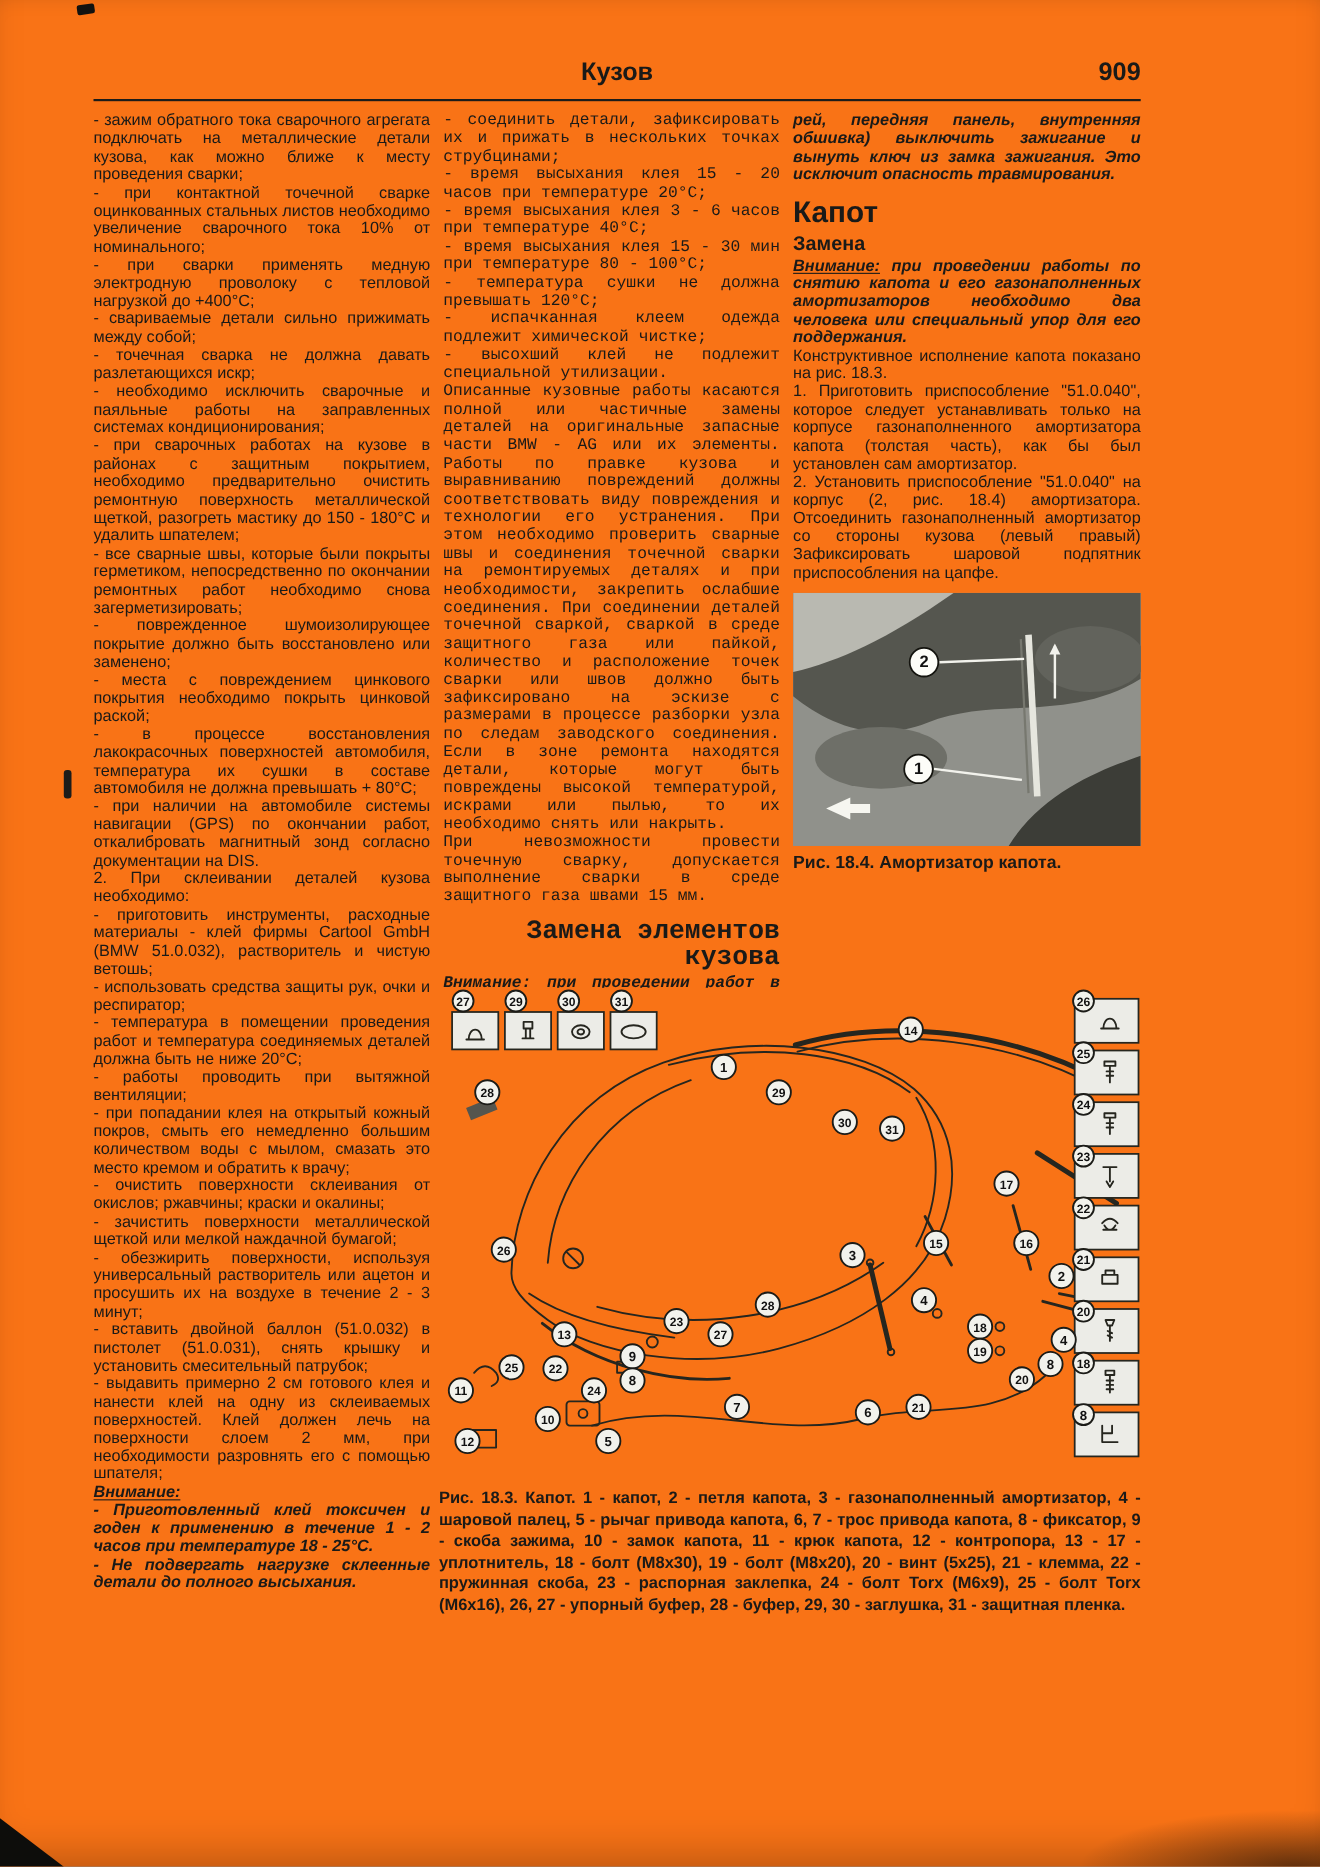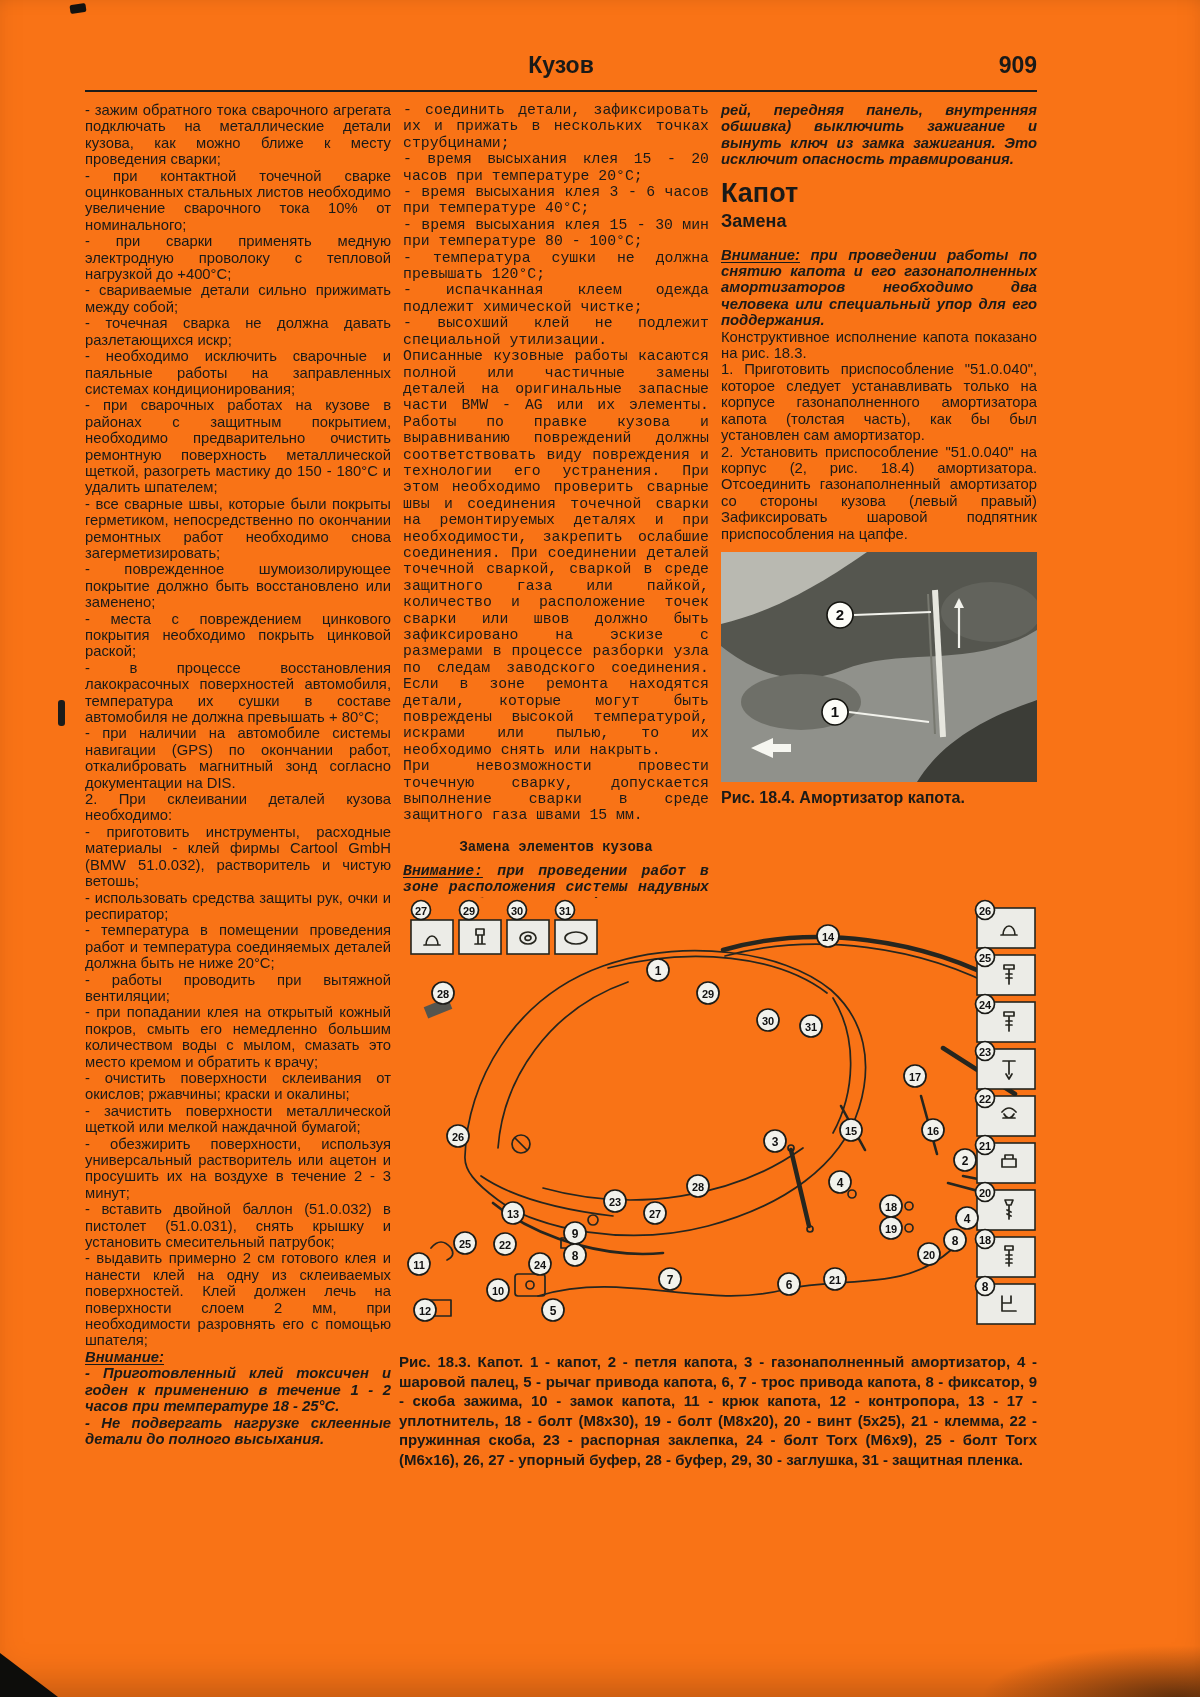--- a/index.html
+++ b/index.html
@@ -23,7 +23,7 @@
   .s-note{font-style:italic;font-weight:bold;}
   .s-note u{text-underline-offset:2px;}
   .s-h1{font-size:27px;font-weight:bold;margin:10px 0 0;line-height:30px;text-align:left;}
-  .s-h2{font-size:18px;font-weight:bold;margin:3px 0 15px;line-height:21px;text-align:left;}
+  .s-h2{font-size:18px;font-weight:bold;margin:3px 0 2px;line-height:21px;text-align:left;}
   .s-hsec{font-size:14px;font-weight:bold;margin:12px 0 4px;line-height:23px;text-align:center;}
   
   .fig184{margin-top:10px;}

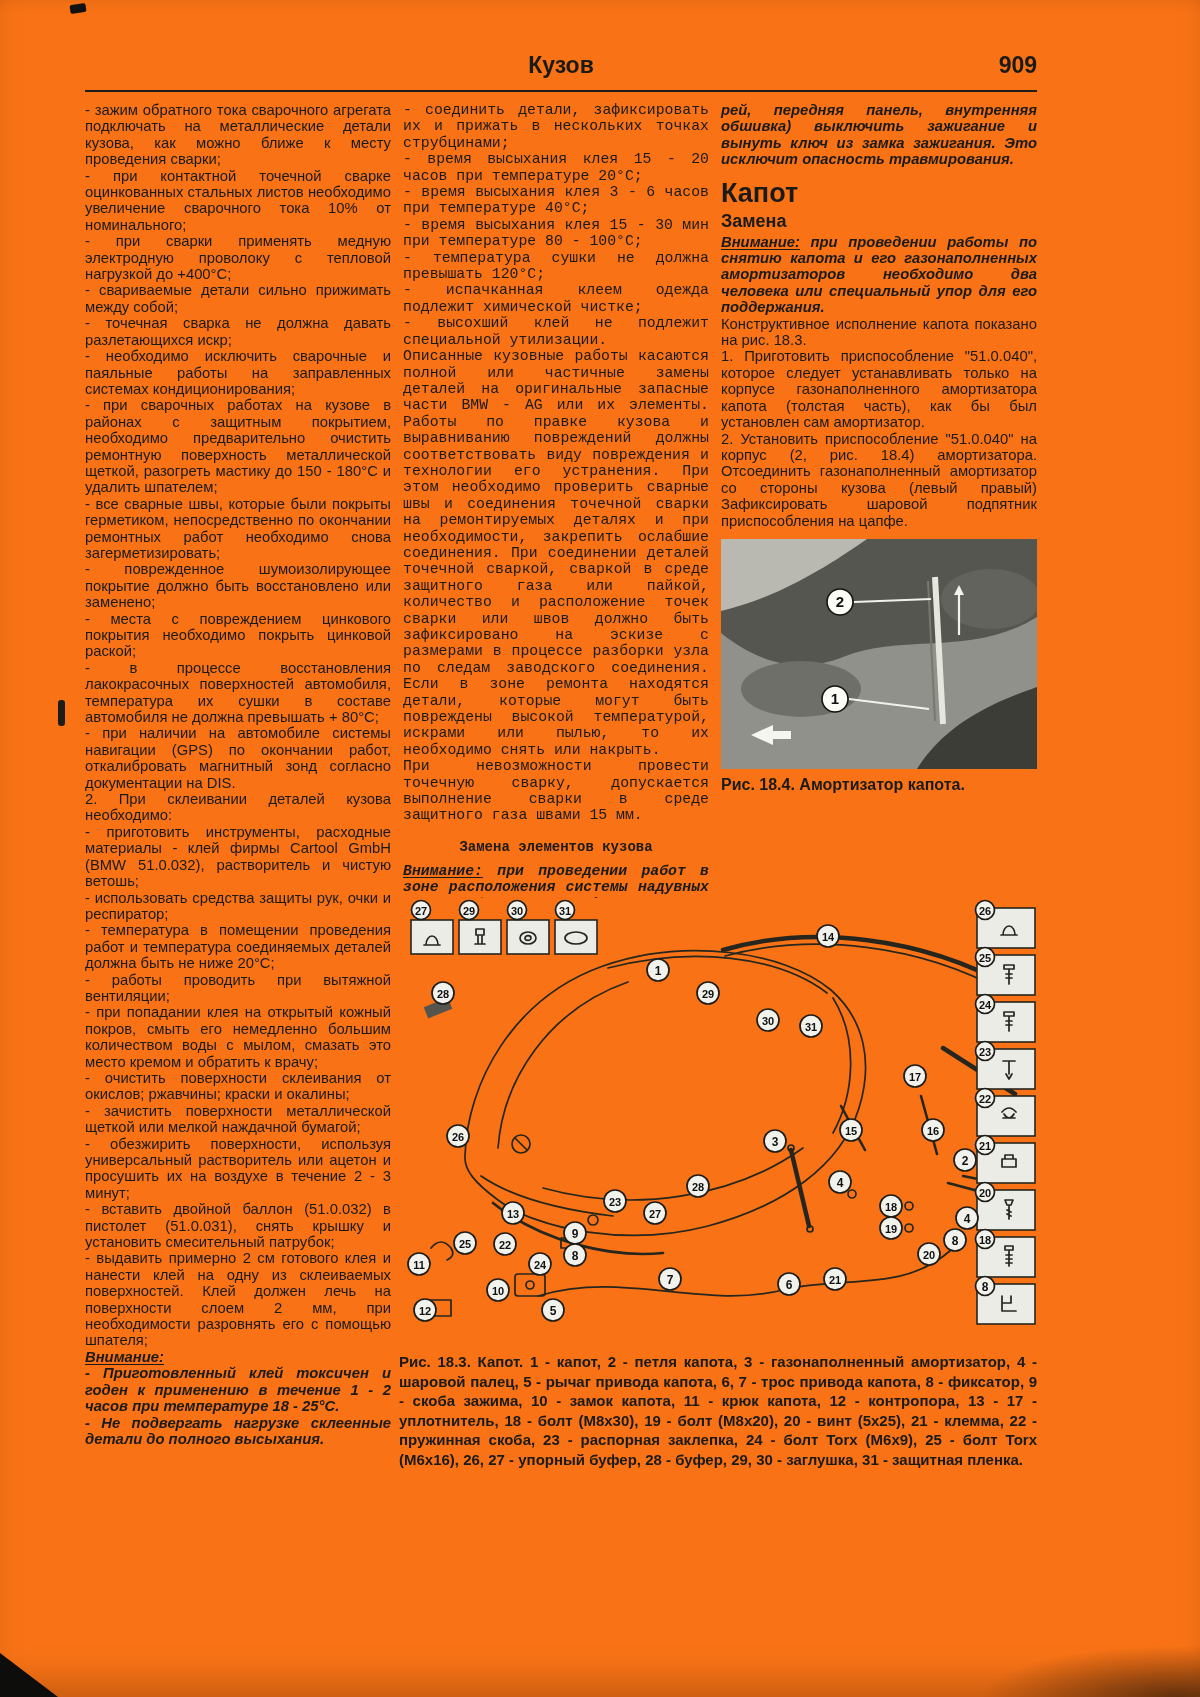--- a/index.html
+++ b/index.html
@@ -24,7 +24,7 @@
   .s-note u{text-underline-offset:2px;}
   .s-h1{font-size:27px;font-weight:bold;margin:10px 0 0;line-height:30px;text-align:left;}
   .s-h2{font-size:18px;font-weight:bold;margin:3px 0 2px;line-height:21px;text-align:left;}
-  .s-hsec{font-size:14px;font-weight:bold;margin:12px 0 4px;line-height:23px;text-align:center;}
+  .s-hsec{font-size:24px;font-weight:bold;margin:12px 0 4px;line-height:23px;text-align:right;}
   
   .fig184{margin-top:10px;}
   .fig184 svg{display:block;background:#90918b;}

